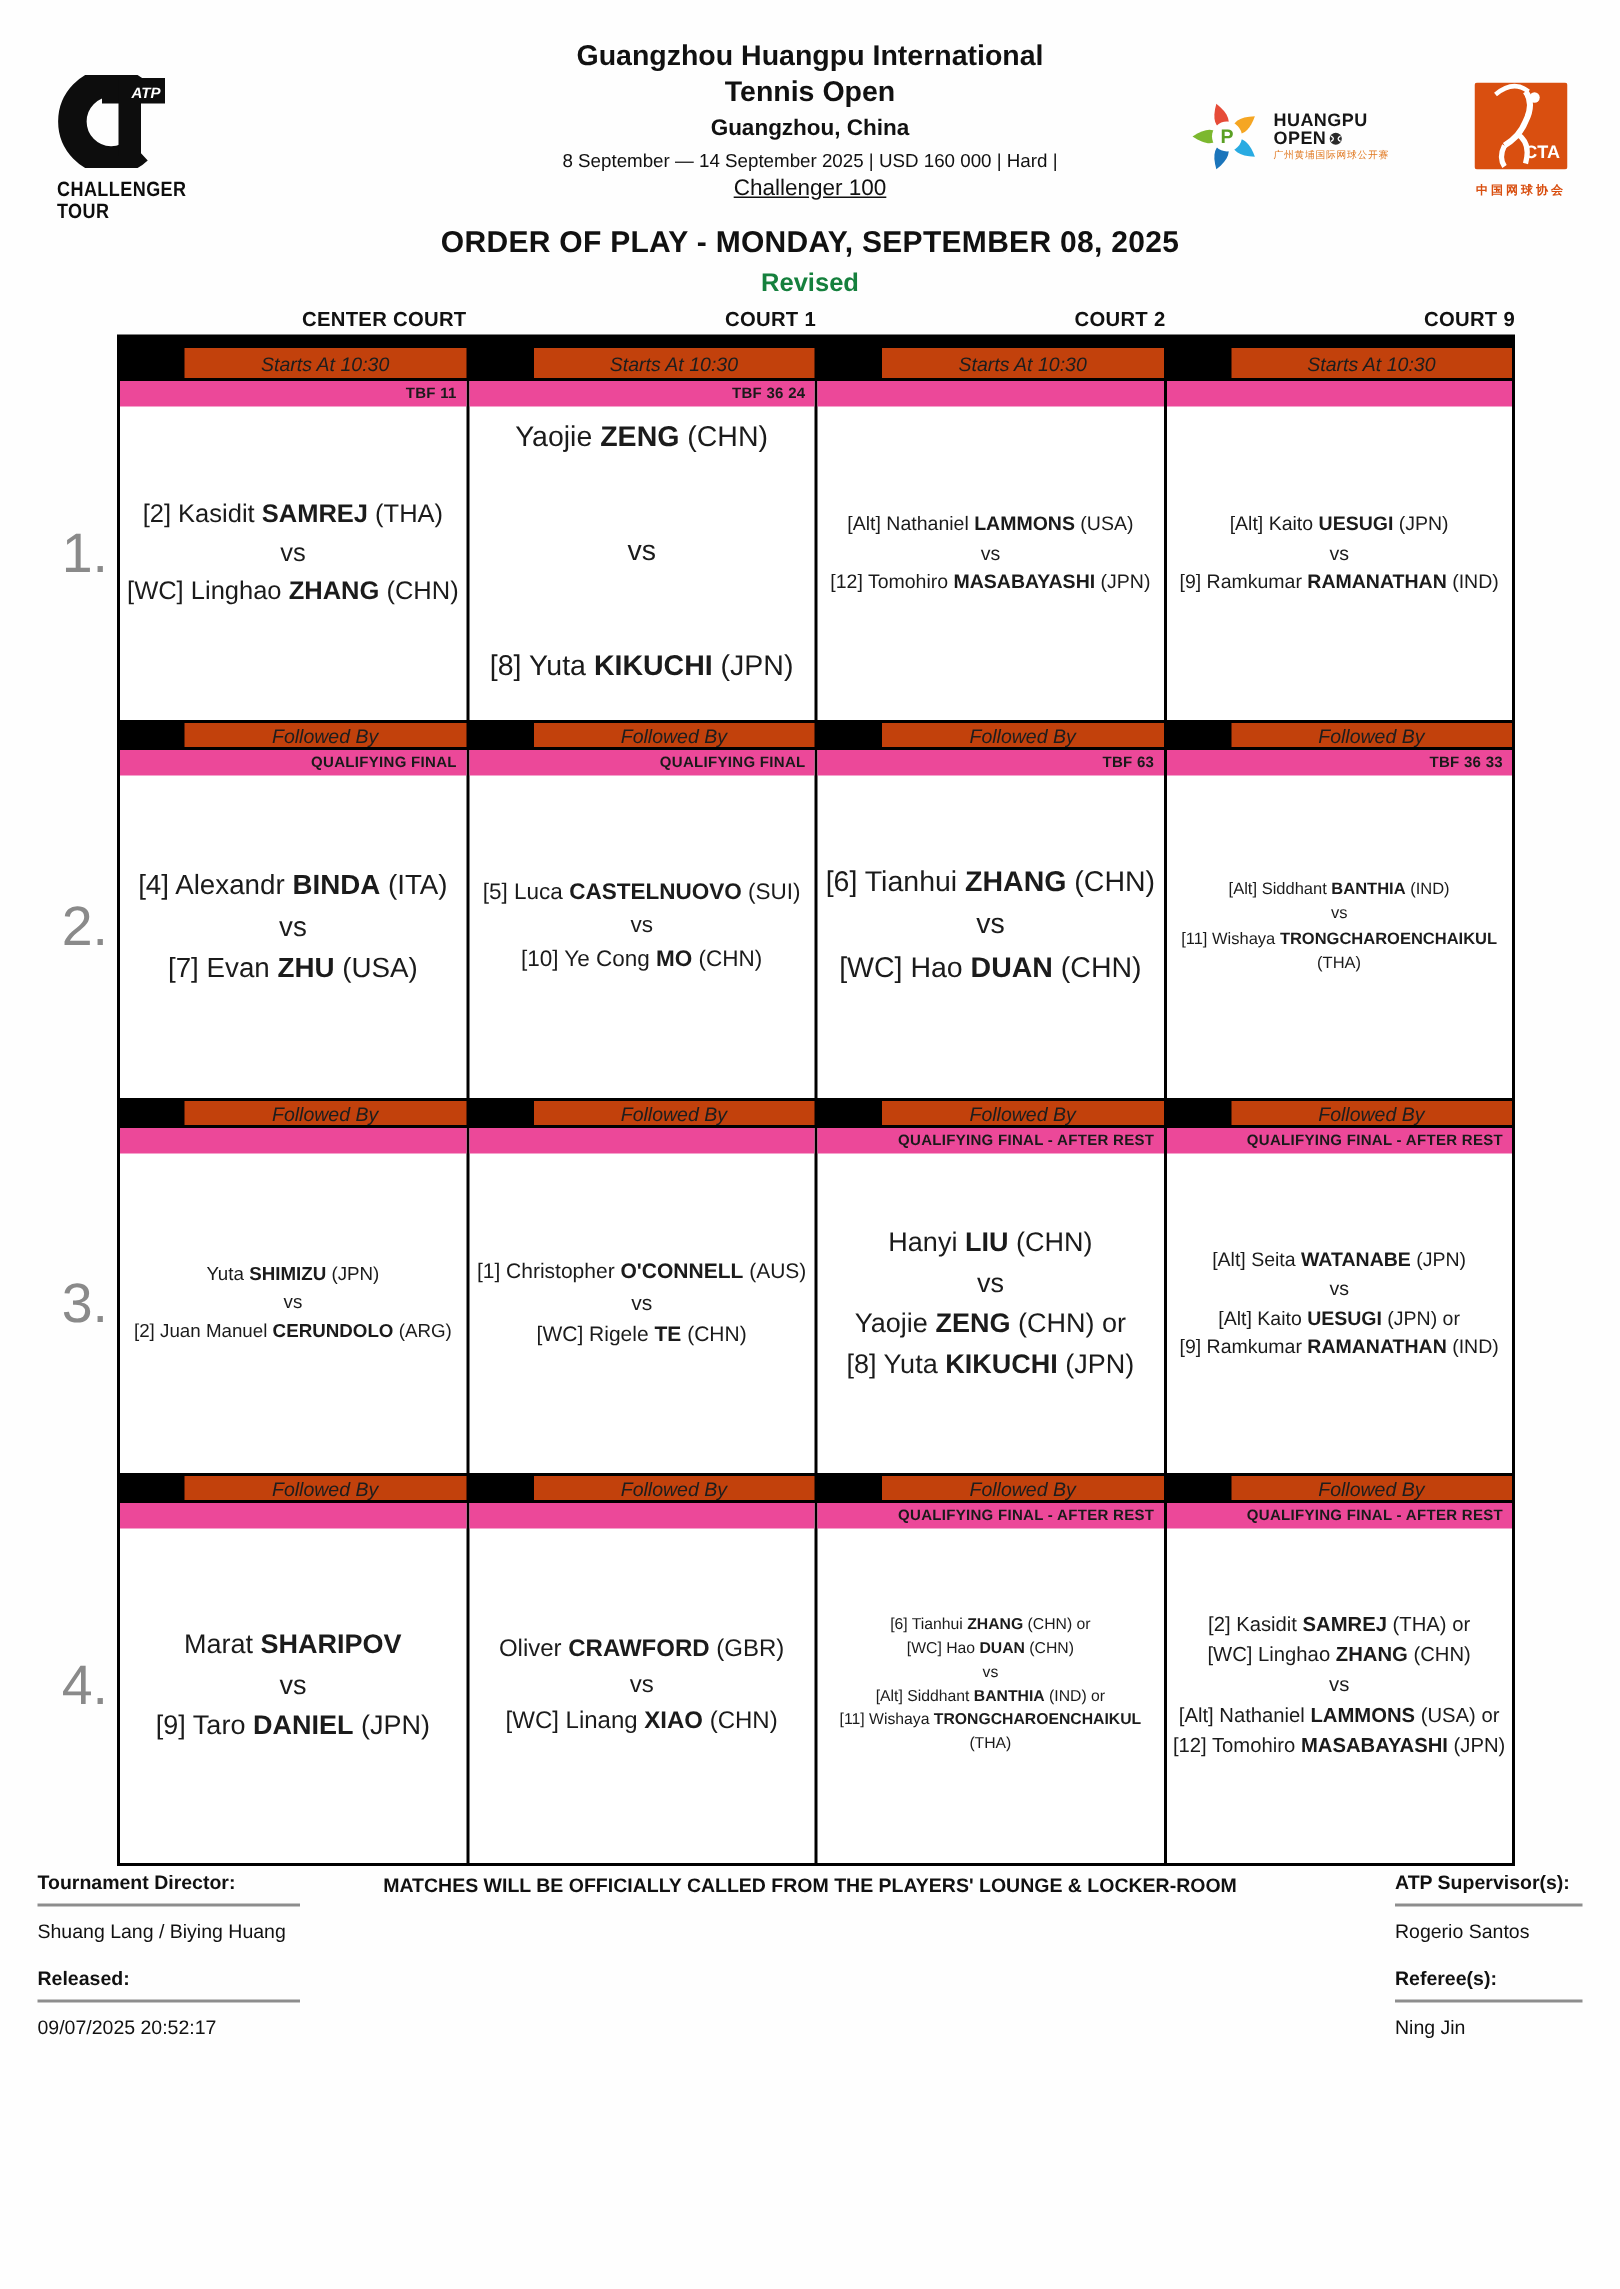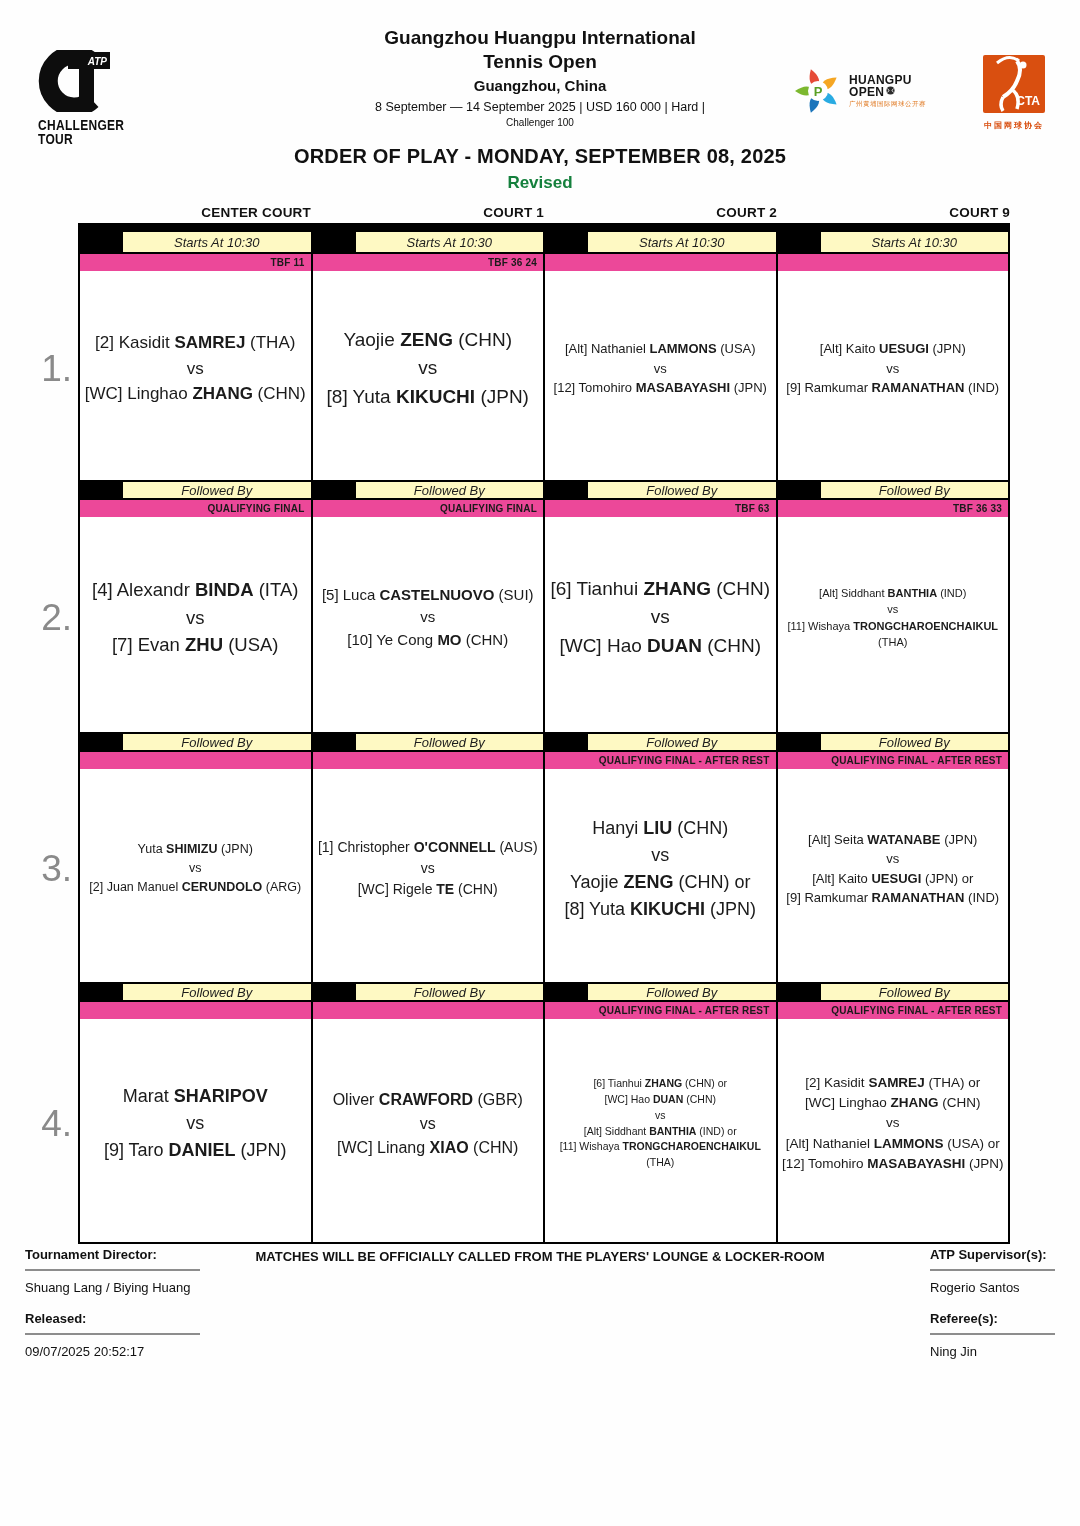--- a/index.html
+++ b/index.html
@@ -99,7 +99,7 @@
     </svg>
     <div class="hp-text">
       <div class="hp-main">HUANGPU</div>
-      <div class="hp-main" style="display:flex;align-items:flex-start;gap:2px;">
+      <div class="hp-main" style="display:flex;align-items:center;gap:2px;">
         <span>OPEN</span>
         <svg width="9" height="9" viewBox="0 0 10 10">
           <circle cx="5" cy="5" r="4.5" fill="#2b2b2b"></circle>

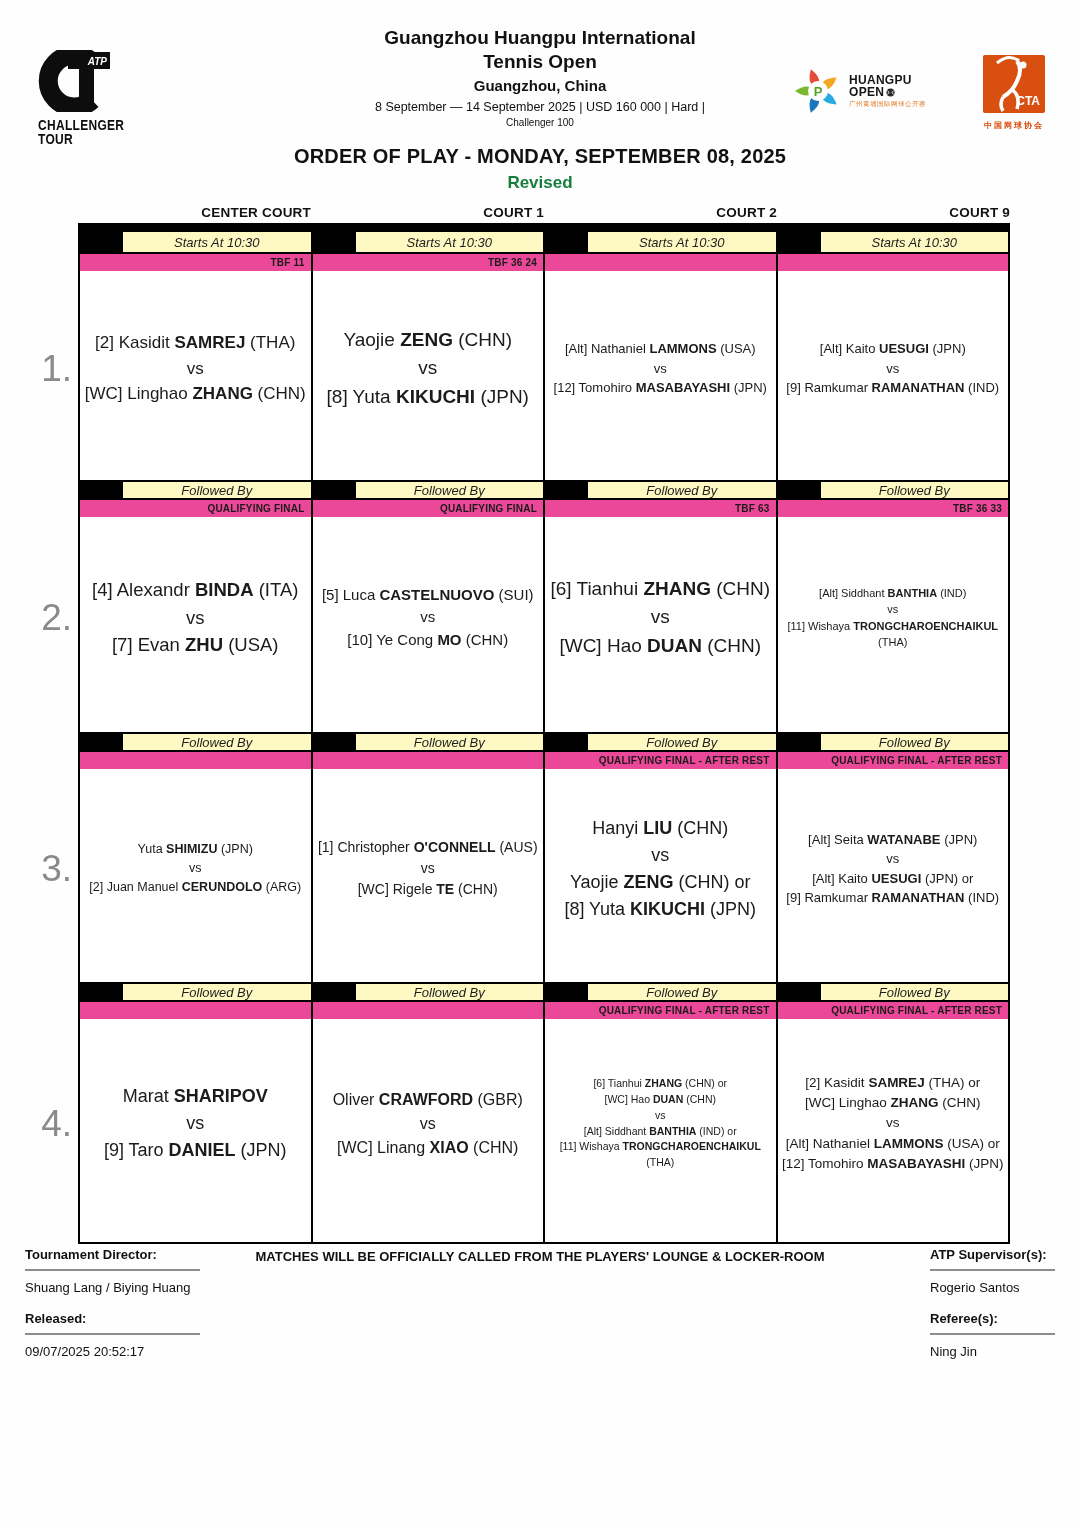--- a/index.html
+++ b/index.html
@@ -15,7 +15,7 @@
   .t1 { font-size: 19px; font-weight: bold; line-height: 1.25; }
   .t3 { font-size: 15px; font-weight: bold; margin-top: 3px; }
   .t4 { font-size: 12.5px; margin-top: 6px; }
-  .t5 { font-size: 10px; margin-top: 3px; }
+  .t5 { font-size: 15px; margin-top: 3px; text-decoration: underline; }
   .order-title { font-size: 20px; font-weight: bold; margin-top: 17px; letter-spacing: .2px; }
   .revised { font-size: 17px; font-weight: bold; margin-top: 5px; }
 

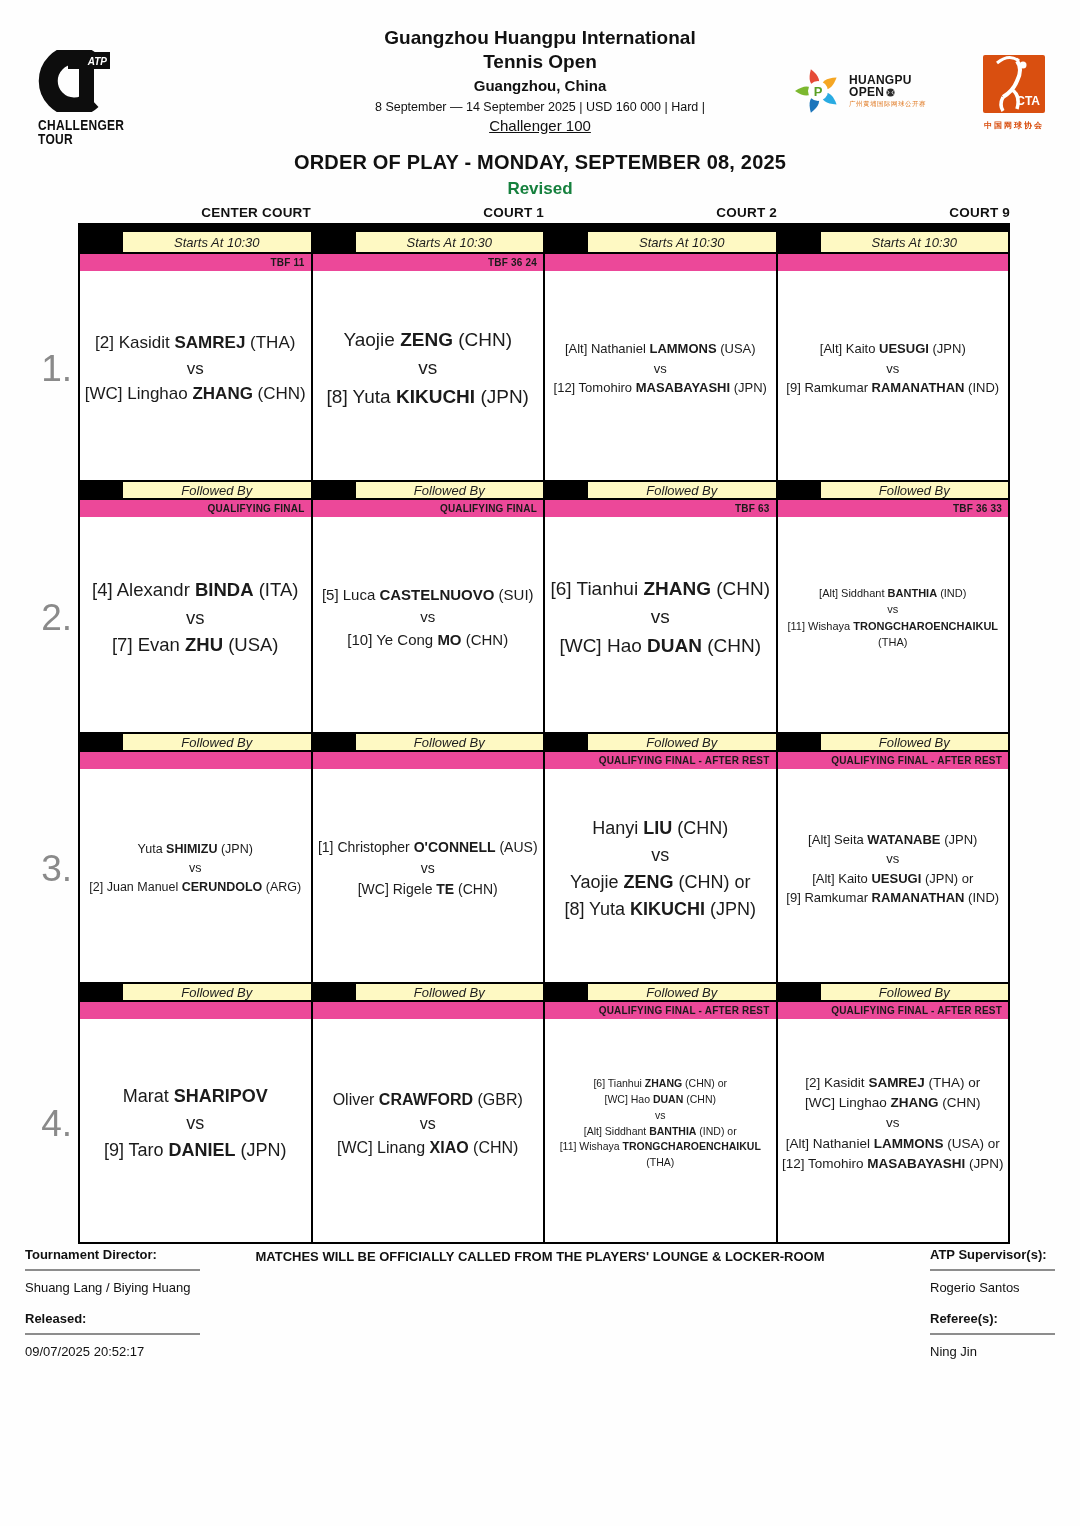--- a/index.html
+++ b/index.html
@@ -40,7 +40,7 @@
     gap: 2px; background: #000;
     border: 2px solid #000; border-top: none;
   }
-  .bar { background: #fef9c3; display: flex; align-items: center; justify-content: center; font-style: italic; font-size: 13px; color: #1d1d1d; margin-left: 43px; }
+  .bar { background: #c2410c; display: flex; align-items: center; justify-content: center; font-style: italic; font-size: 13px; color: #1d1d1d; margin-left: 43px; }
   .match { background: #fff; display: flex; flex-direction: column; }
   .note { height: 17px; background: #ec4899; font-size: 10px; font-weight: bold; text-align: right; padding: 3px 6px 0 0; letter-spacing: .2px; color: #1a1a1a; }
   .mbody { flex: 1; display: flex; flex-direction: column; justify-content: center; align-items: center; text-align: center; padding: 0 4px 14px 4px; line-height: 1.5; color: #1b1b1b; }

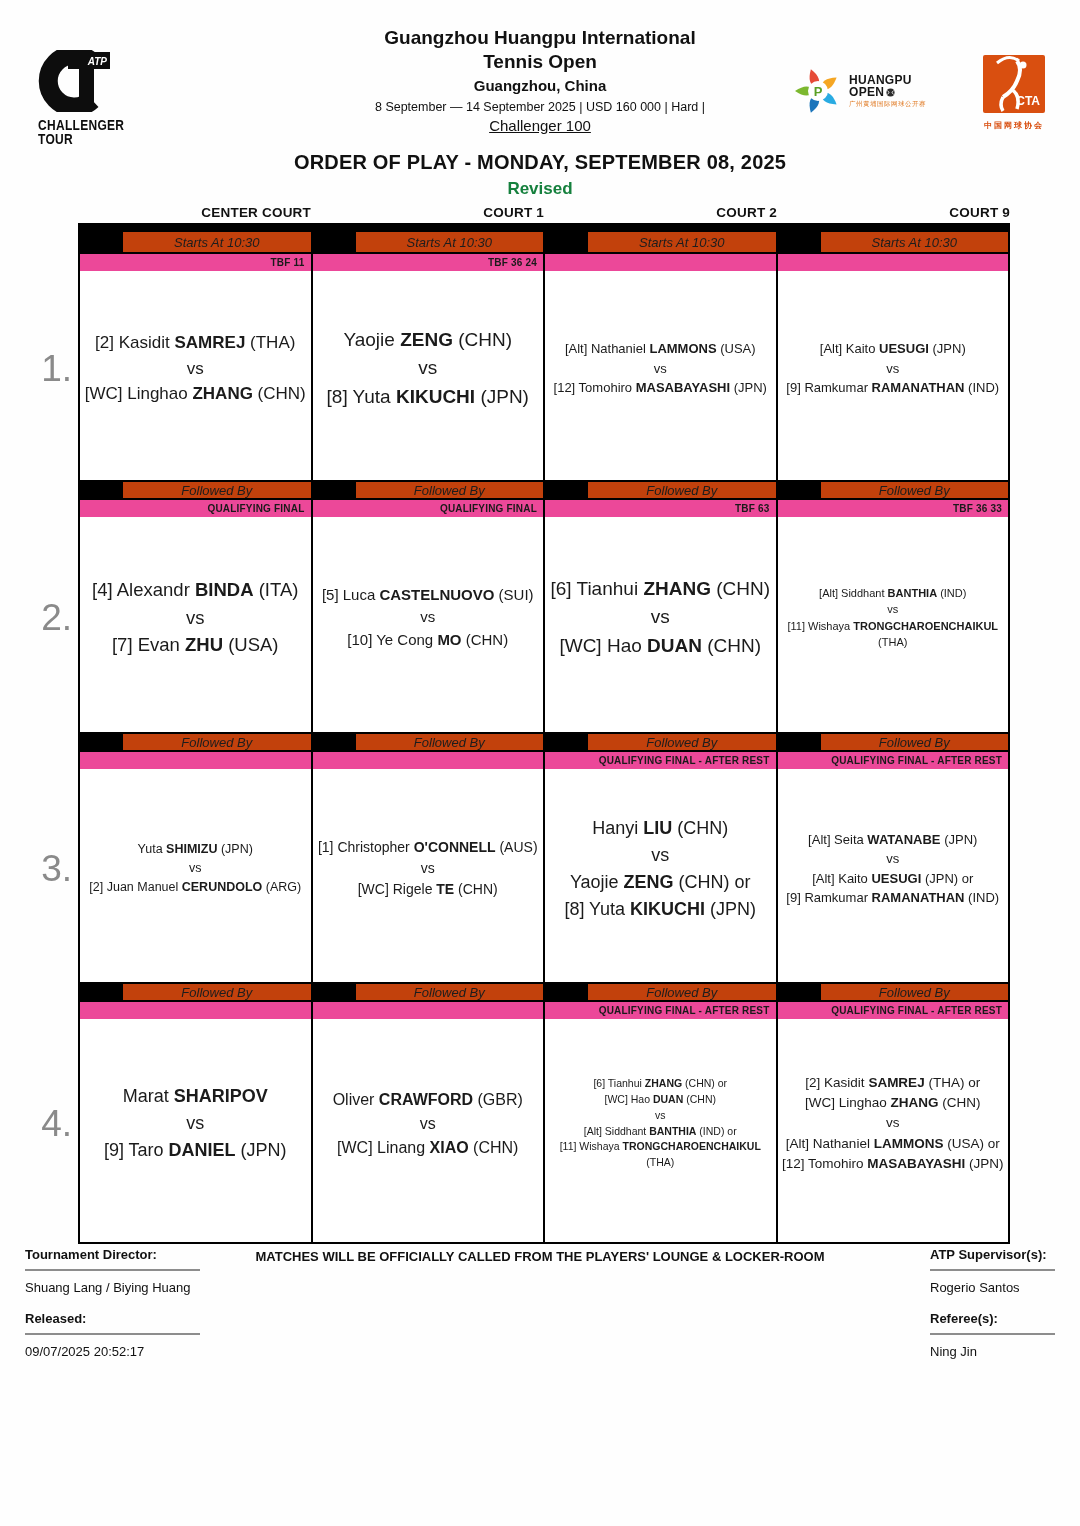--- a/index.html
+++ b/index.html
@@ -146,7 +146,7 @@
         </div>
         <div class="match">
           <div class="note">TBF 36 24</div>
-          <div class="mbody" style="font-size: 19px;">
+          <div class="mbody" style="font-size: 19px; gap: 48px;">
             <div class="mline">Yaojie <b>ZENG</b> (CHN)</div>
             <div class="mline">vs</div>
             <div class="mline">[8] Yuta <b>KIKUCHI</b> (JPN)</div>

